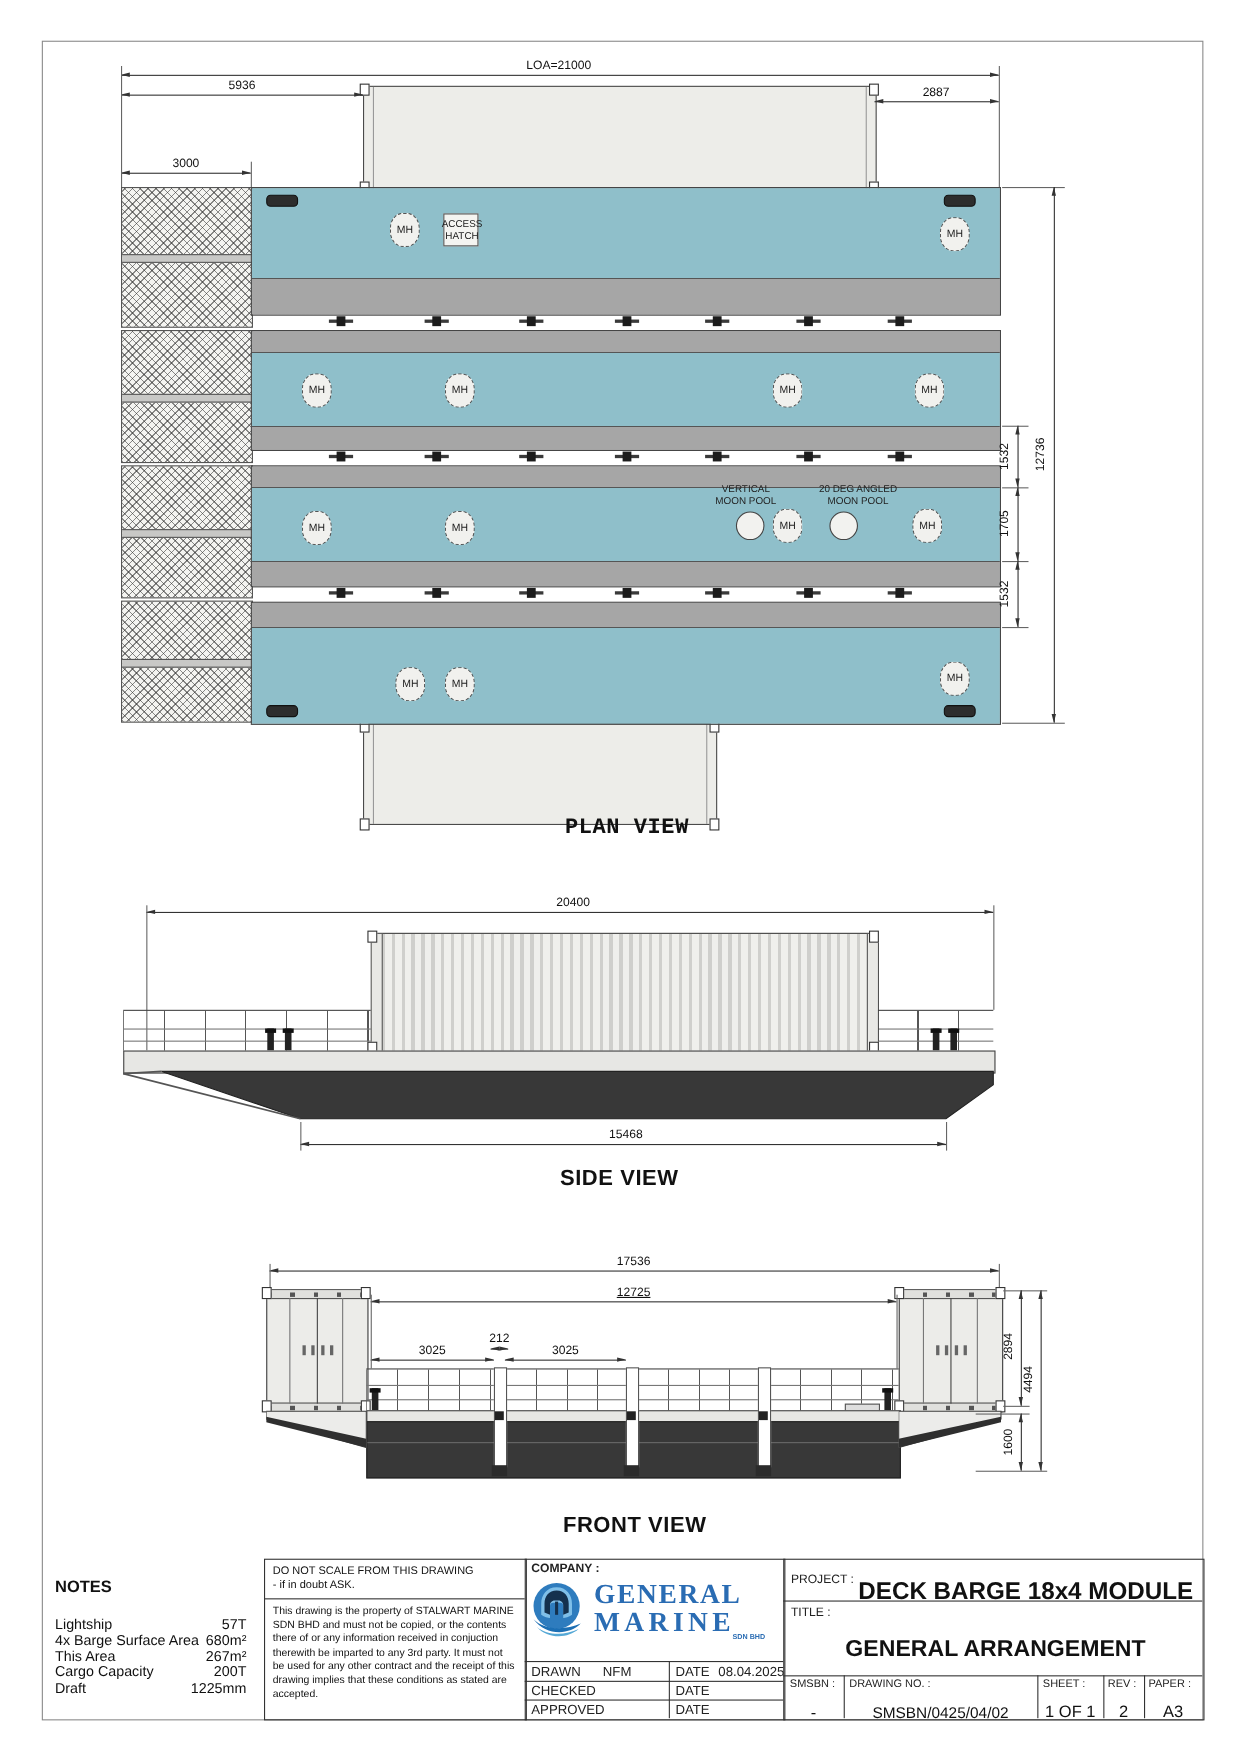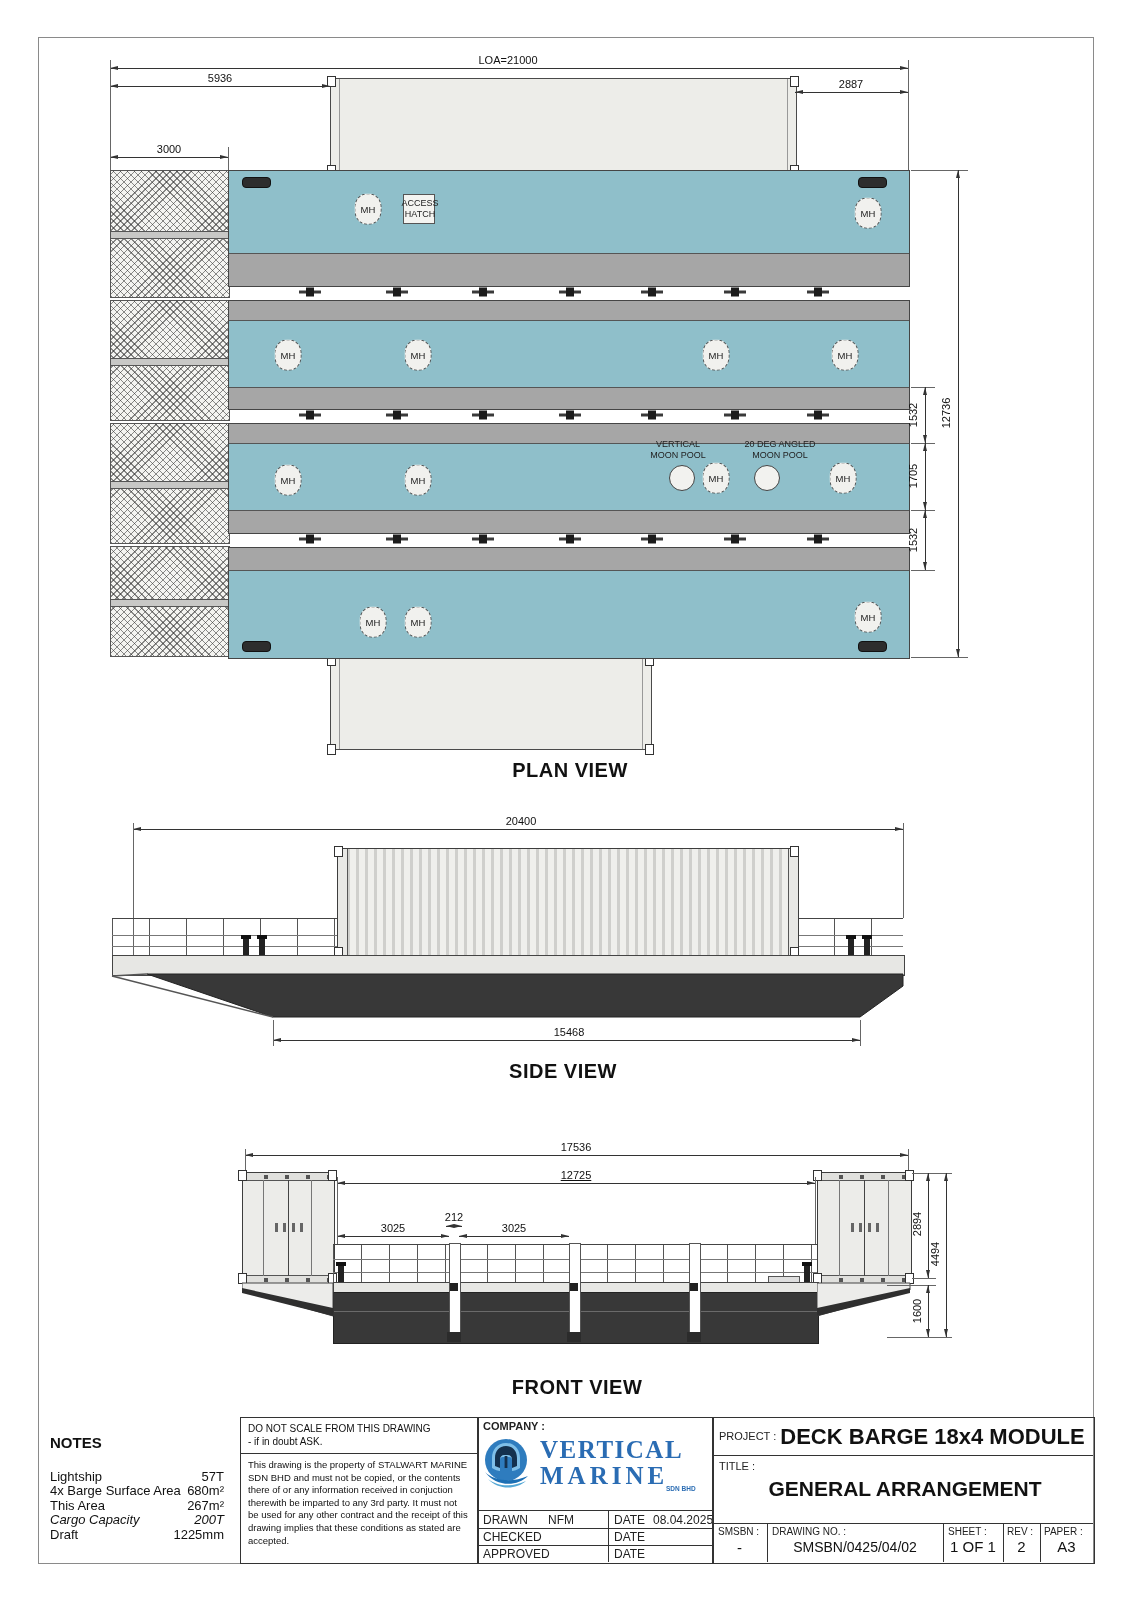--- a/index.html
+++ b/index.html
@@ -223,7 +223,7 @@
     <div class="dimv" style="left:925px;top:510px;height:60px;"></div>
     <div class="vl" style="left:913px;top:540px;">1532</div>
 
-    <div class="cap" style="left:570px;top:759px;">PLAN VIEW</div>
+    <div class="cap" style="left:570px;top:741px;font-family:Liberation Mono, monospace;">PLAN VIEW</div>
   </div>
 
   <div>

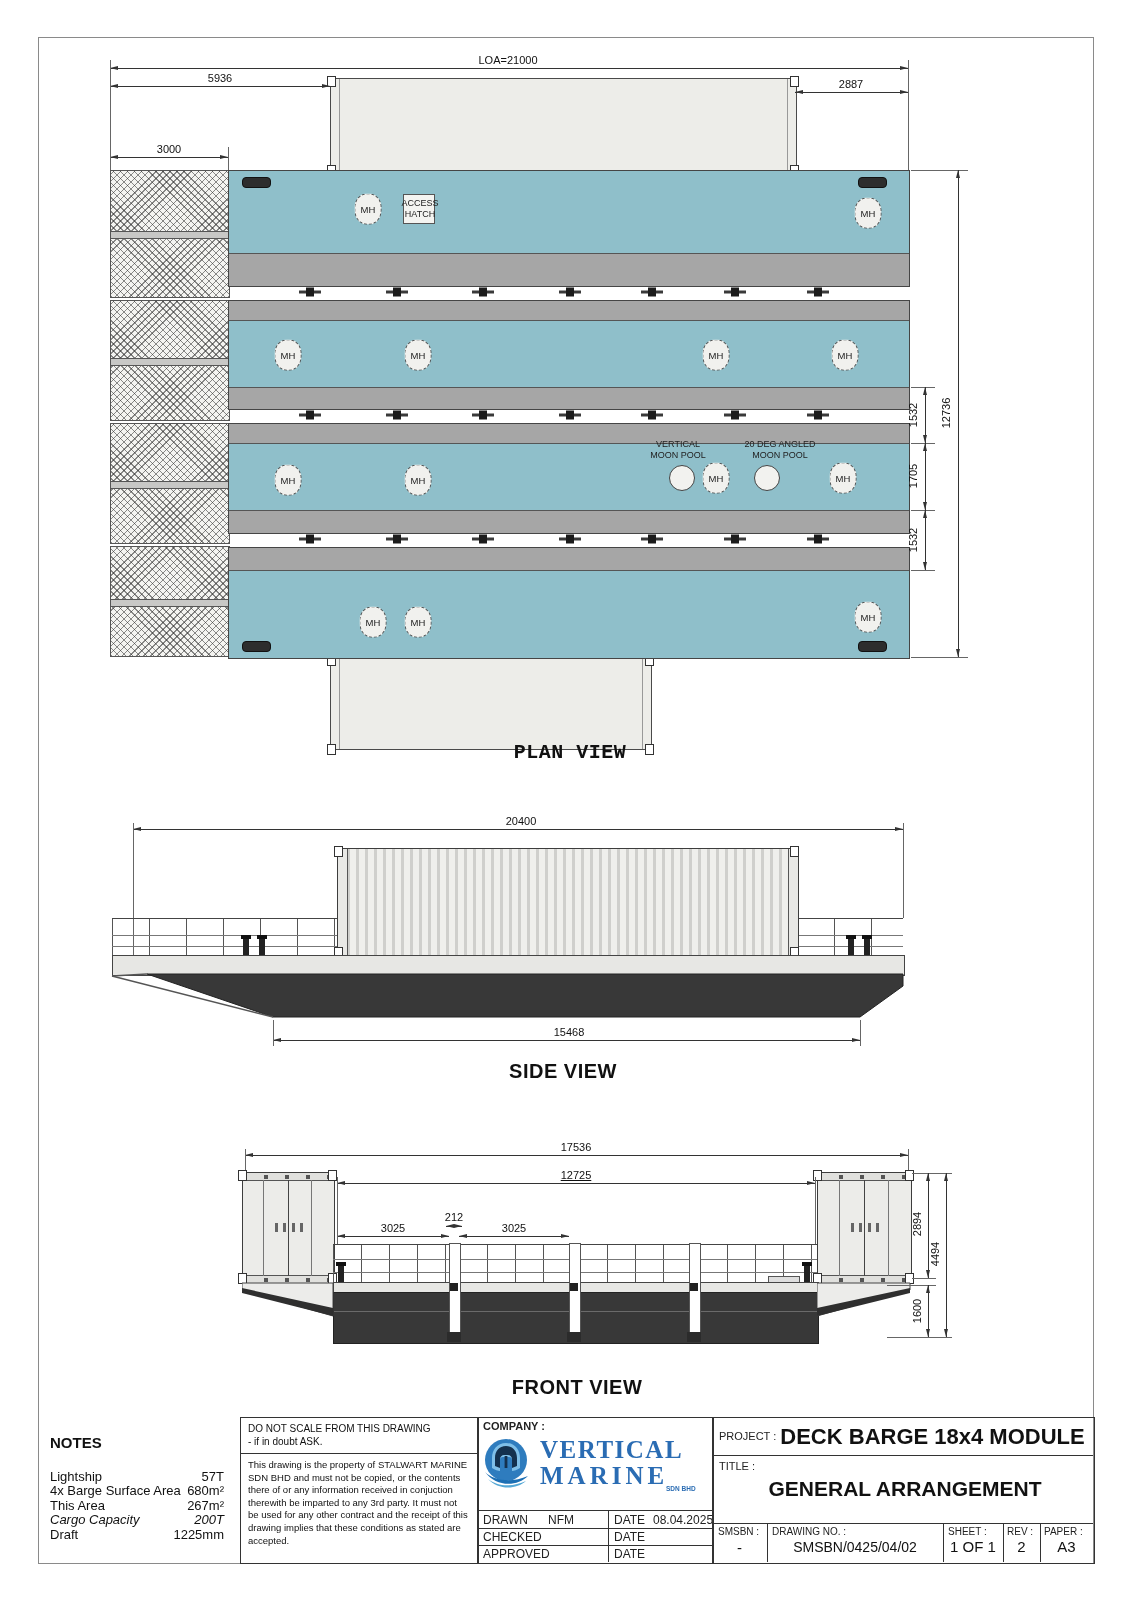--- a/index.html
+++ b/index.html
@@ -428,7 +428,7 @@
       <path fill="#1C6FB4" d="M3 36c9 9 27 11 43 4-11 11-32 11-43-4z"></path>
       <path fill="#55A8D6" d="M6 43c10 8 25 8 38 2-10 9-28 9-38-2z"></path>
     </svg>
-    <div class="brand" style="left:540px;top:1436px;font-size:25px;letter-spacing:1.5px;">VERTICAL</div>
+    <div class="brand" style="left:540px;top:1436px;font-size:25px;letter-spacing:1.5px;">GENERAL</div>
     <div class="brand" style="left:540px;top:1462px;font-size:25px;letter-spacing:4px;">MARINE</div>
     <div class="brand" style="left:666px;top:1485px;font-size:6.5px;font-family:'Liberation Sans',sans-serif;">SDN BHD</div>
     <div class="hline" style="left:477px;top:1510px;width:235px;"></div>

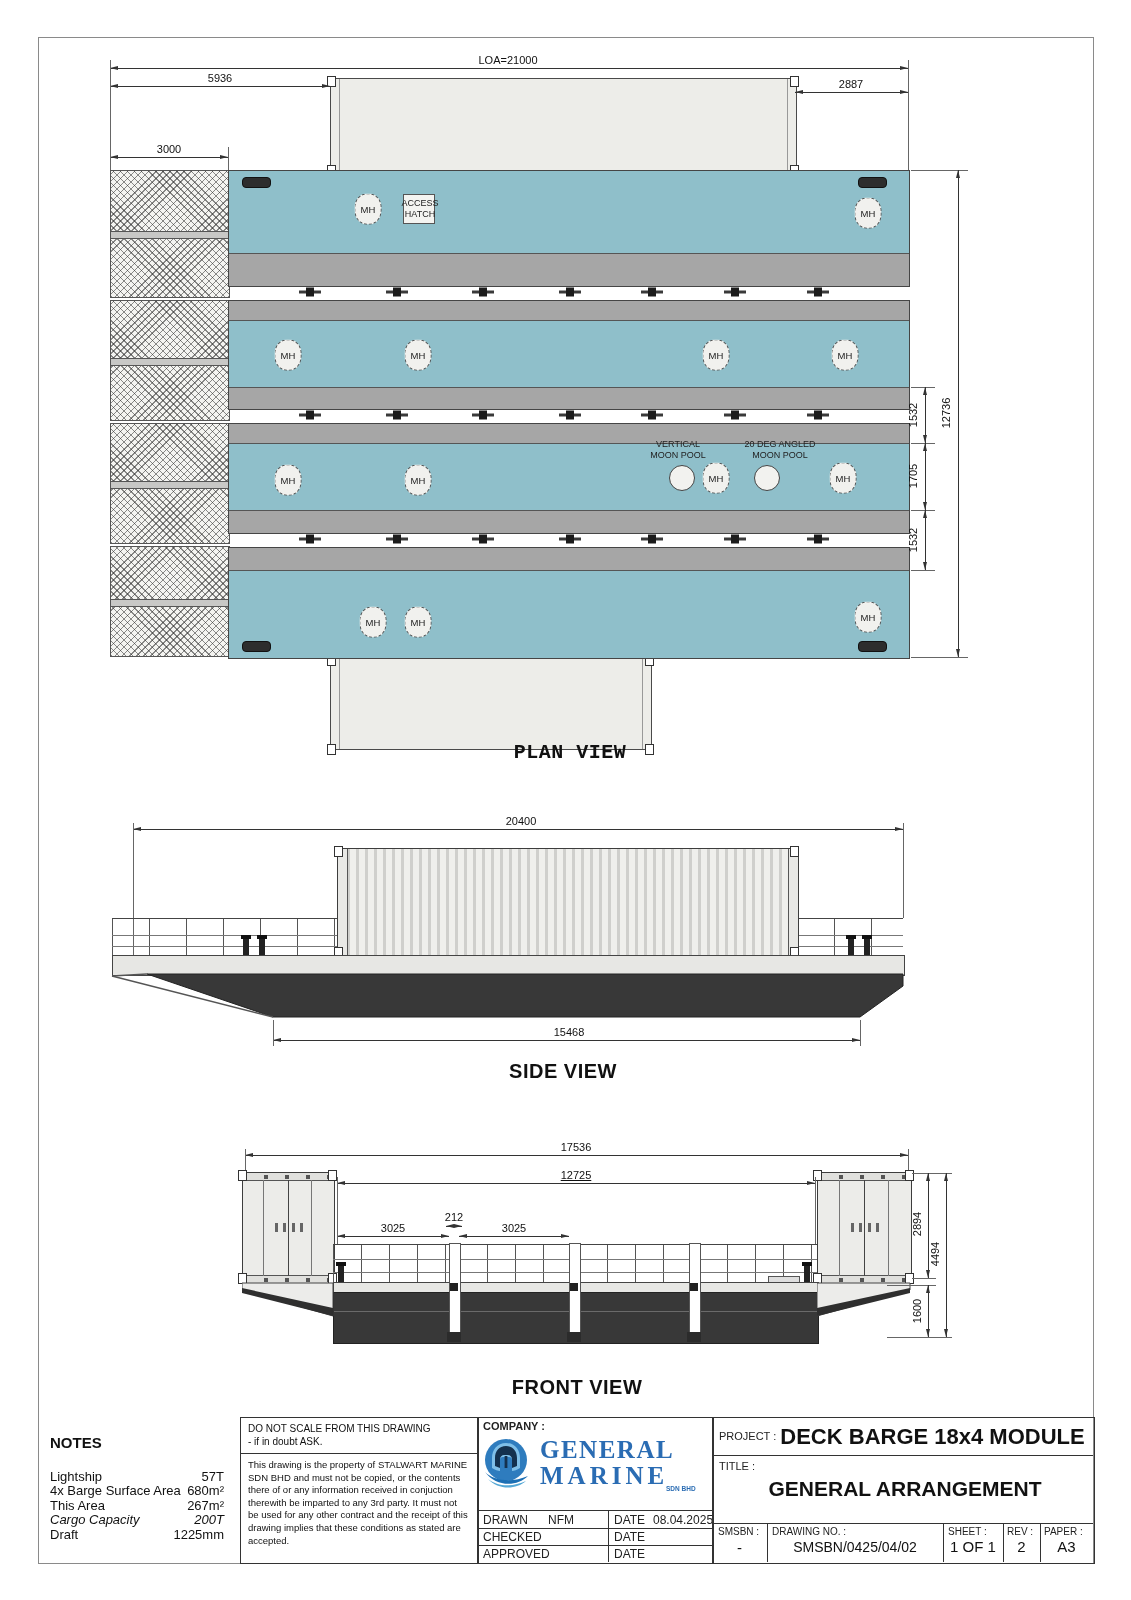--- a/index.html
+++ b/index.html
@@ -74,7 +74,7 @@
   .vline{position:absolute;width:1px;background:#333;}
   .lbl{position:absolute;font-size:11px;color:#222;}
   .lbl-sm{position:absolute;font-size:10px;color:#222;}
-  .big{position:absolute;font-weight:bold;color:#111;text-align:center;}
+  .big{position:absolute;font-weight:bold;color:#111;text-align:center;margin-top:10px;}
   .notesrow{position:absolute;left:50px;width:174px;display:flex;justify-content:space-between;font-size:13px;color:#111;}
   .brand{position:absolute;font-family:"Liberation Serif",serif;font-weight:bold;color:#2A6CB3;}
 </style>

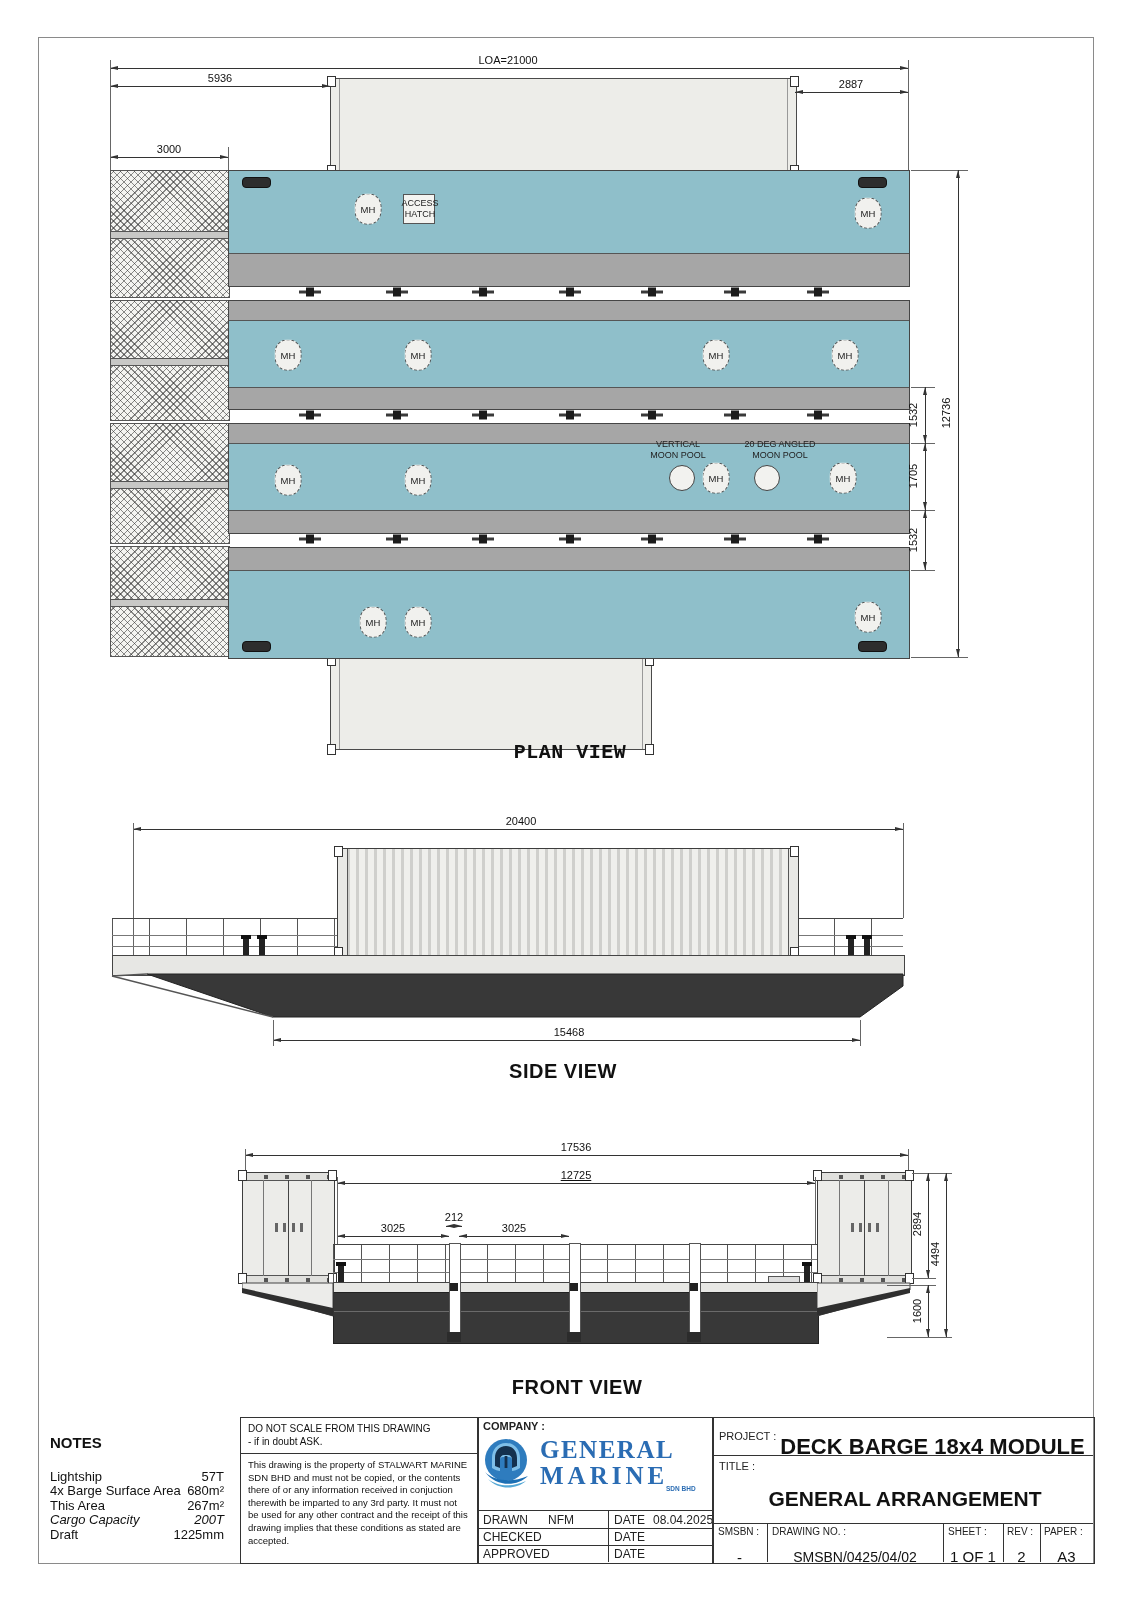--- a/index.html
+++ b/index.html
@@ -402,7 +402,7 @@
         <span>This Area</span>
         <span>267m²</span>
       </div>
-    <div class="notesrow" style="top:1512px;font-style:italic;">
+    <div class="notesrow" style="top:1512px;">
         <span>Cargo Capacity</span>
         <span>200T</span>
       </div>

